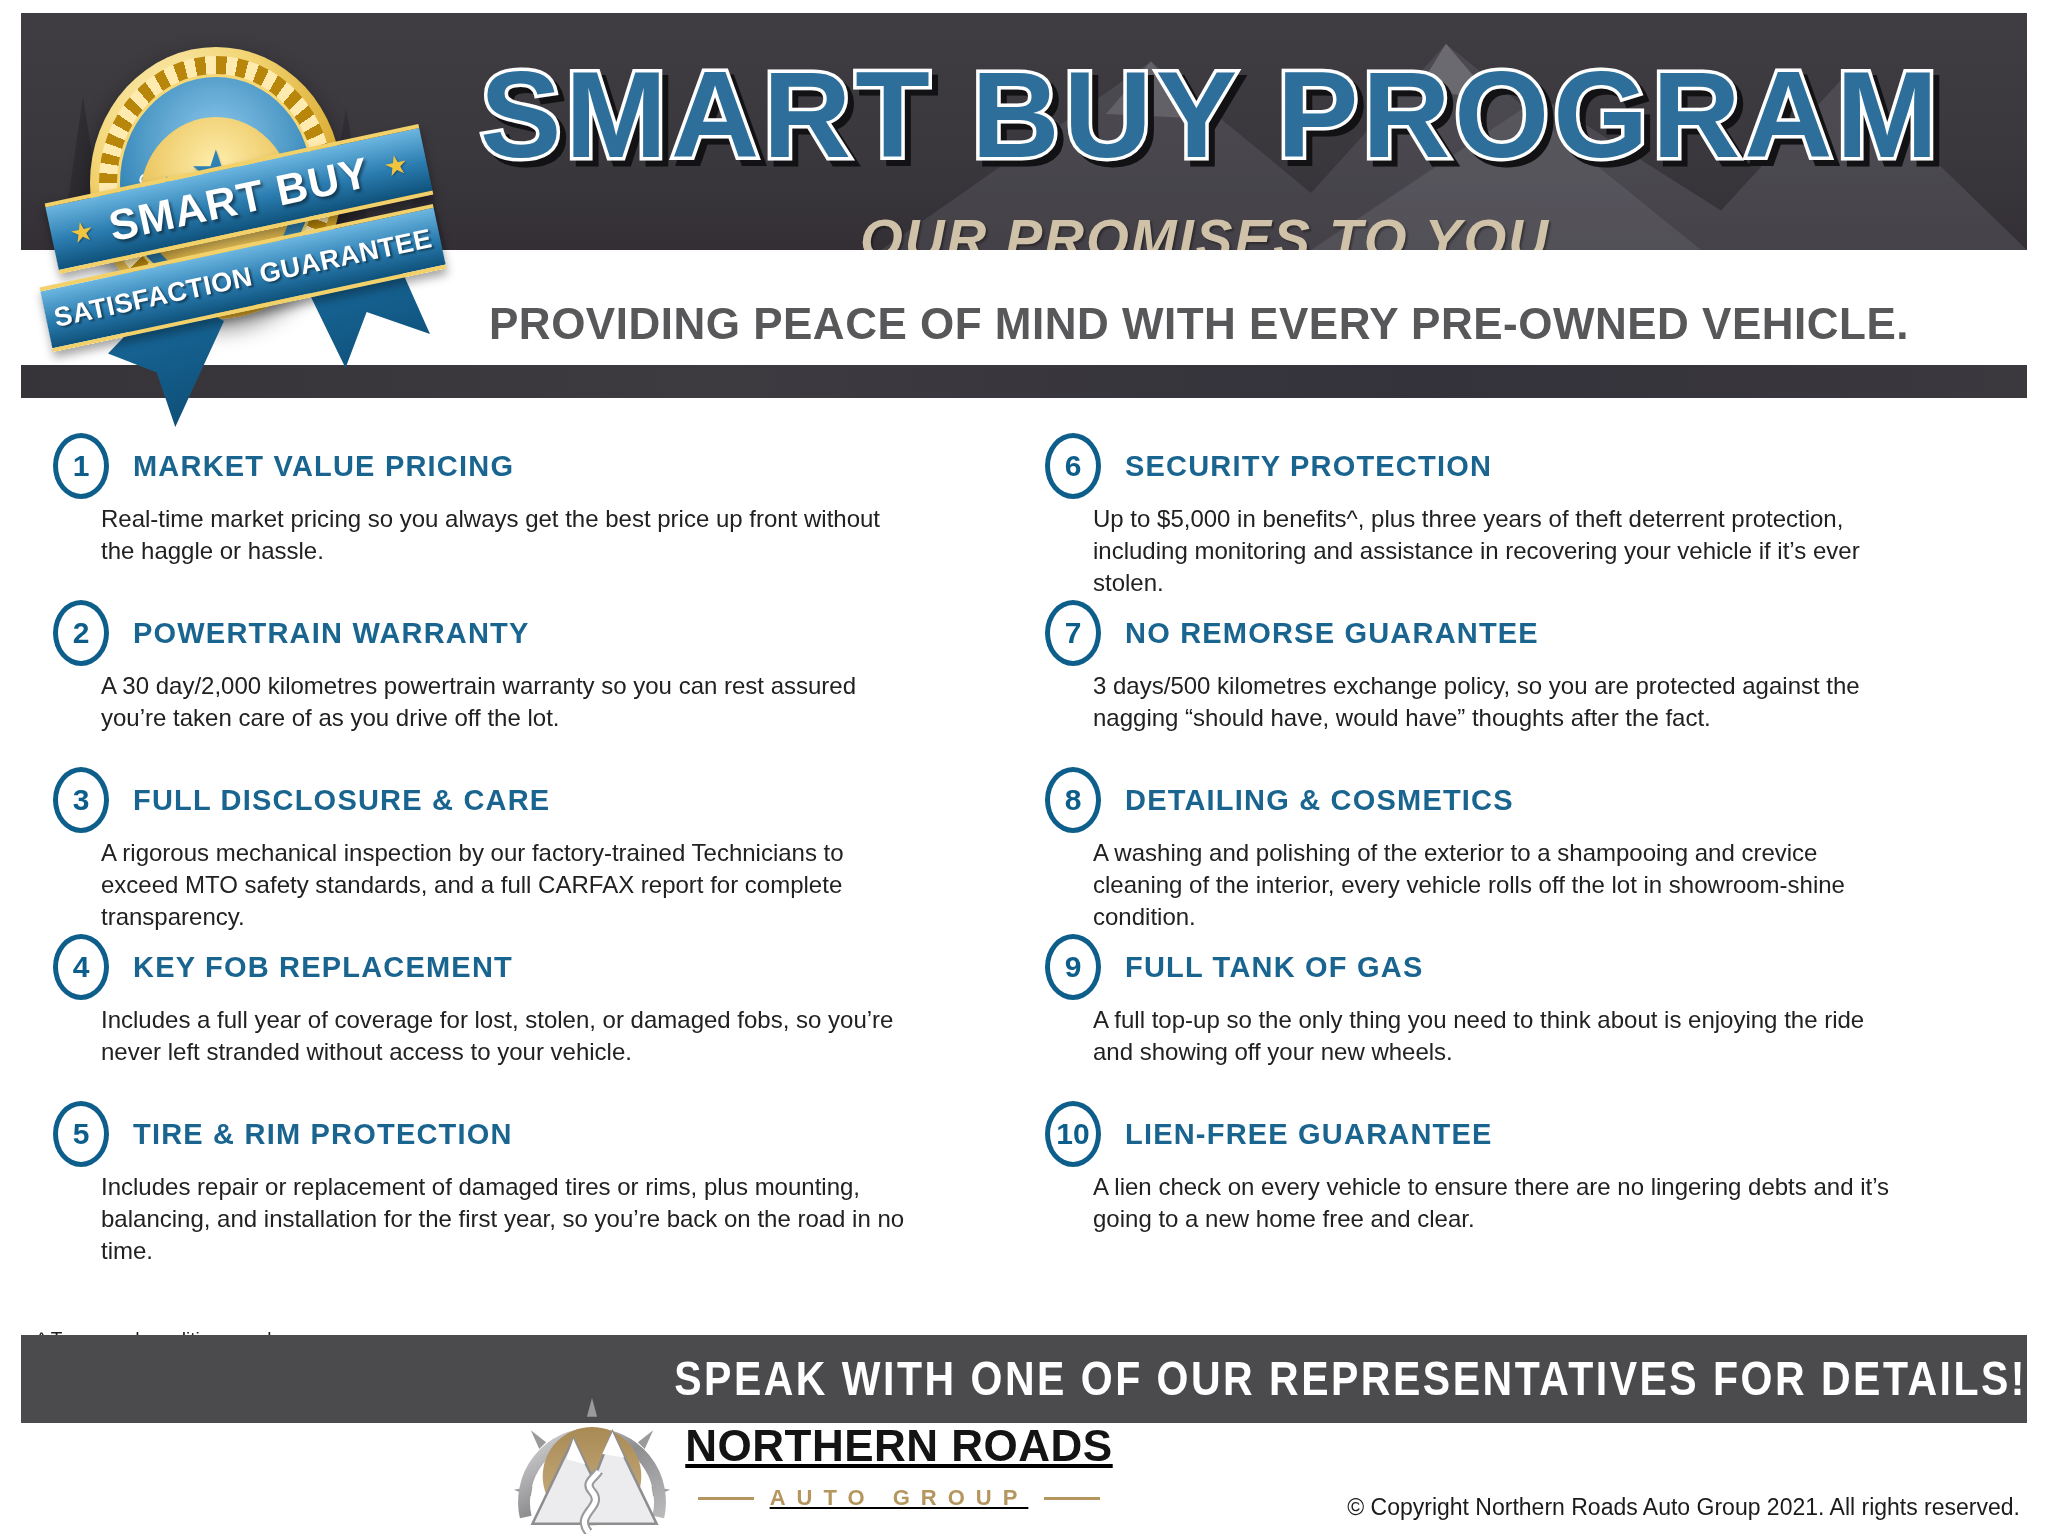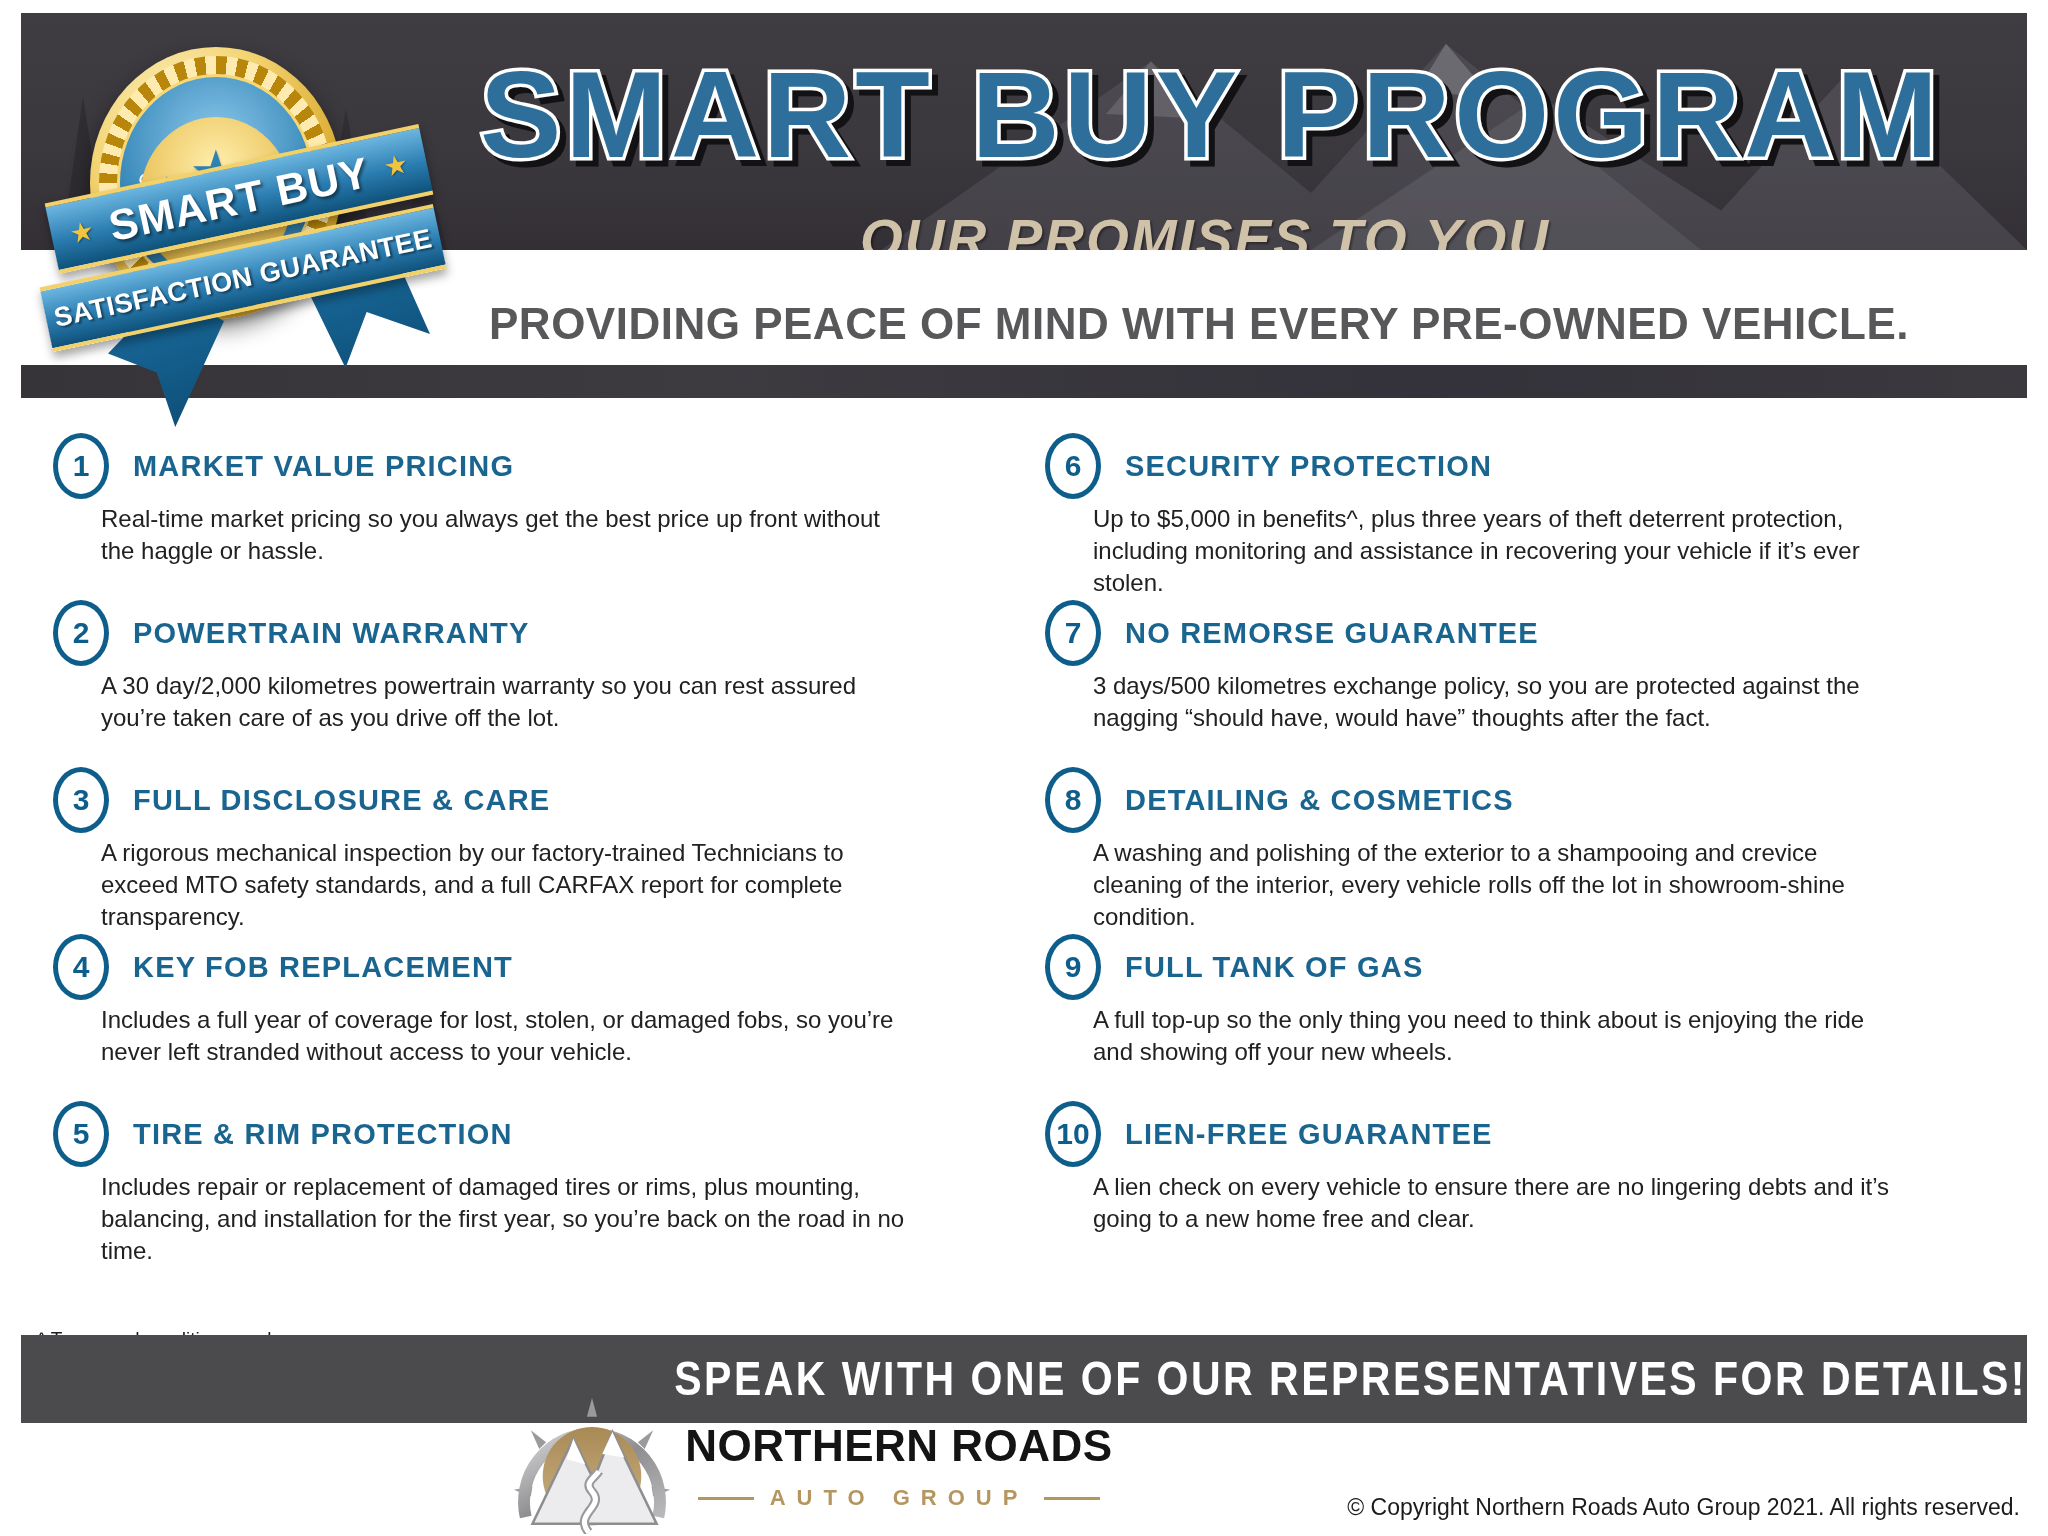--- a/index.html
+++ b/index.html
@@ -80,7 +80,7 @@
 
   
   .brand{position:absolute;left:0;top:1398px;width:1620px;display:flex;
-          align-items:center;justify-content:center;gap:2px;}
+          align-items:center;justify-content:center;gap:2px;text-decoration:underline;}
   .brand-text{display:flex;flex-direction:column;align-items:center;}
   .brand-name{font-size:44px;font-weight:800;color:#141414;letter-spacing:.5px;}
   .brand-sub-row{display:flex;align-items:center;margin-top:14px;}

